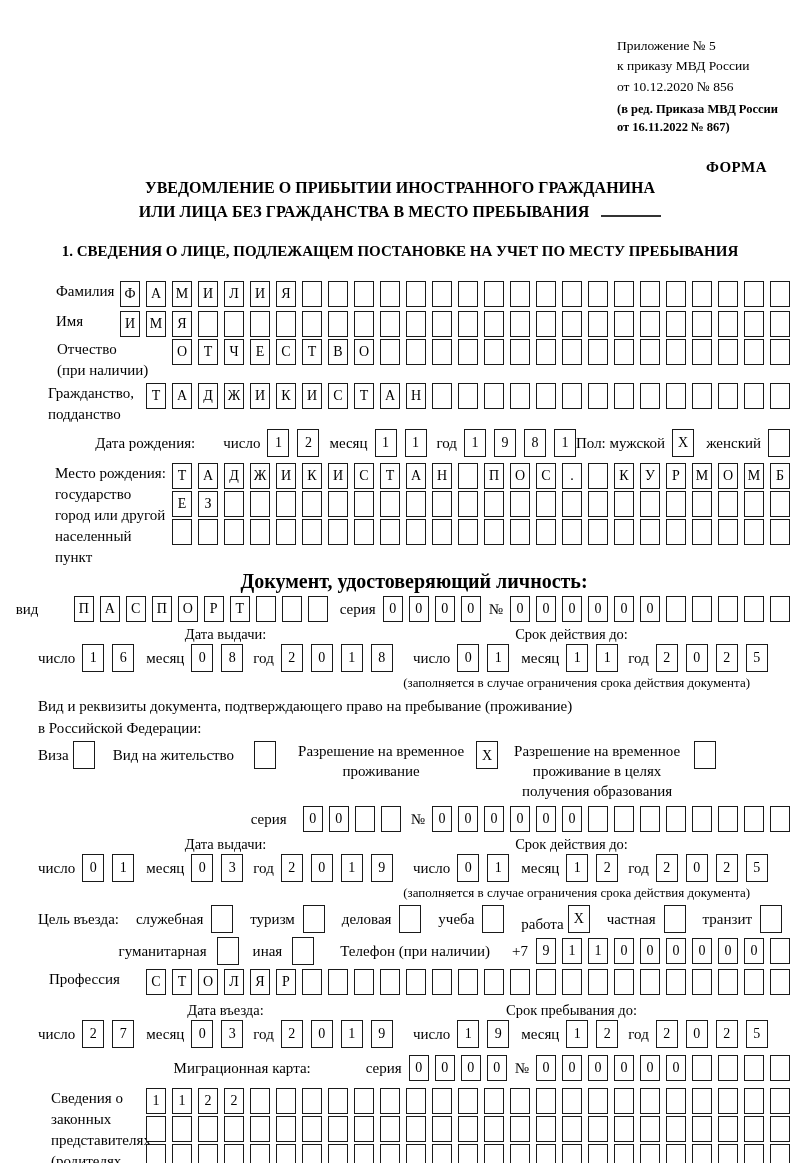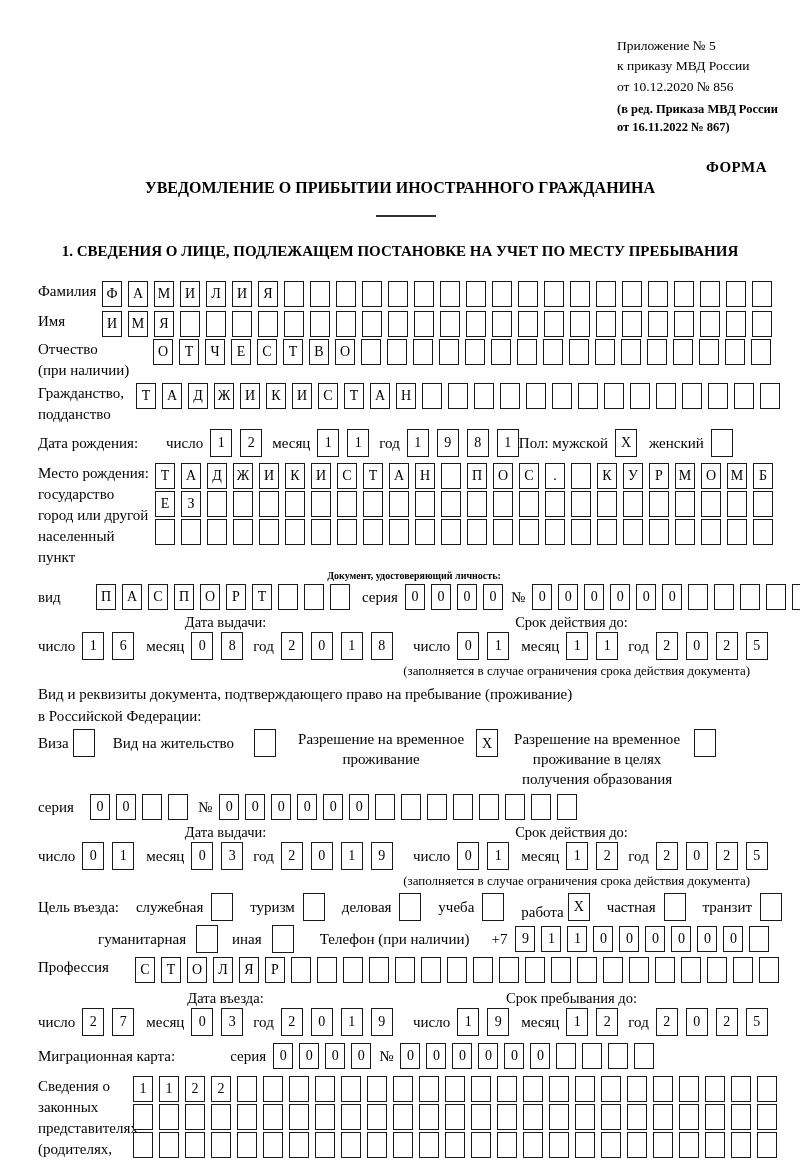--- a/index.html
+++ b/index.html
@@ -53,7 +53,7 @@
   <div class="title">
     <div>УВЕДОМЛЕНИЕ О ПРИБЫТИИ ИНОСТРАННОГО ГРАЖДАНИНА</div>
     <div>
-      <span class="uline"></span>
+      <span>ИЛИ ЛИЦА БЕЗ ГРАЖДАНСТВА В МЕСТО ПРЕБЫВАНИЯ</span><span class="uline"></span>
     </div>
   </div>
 

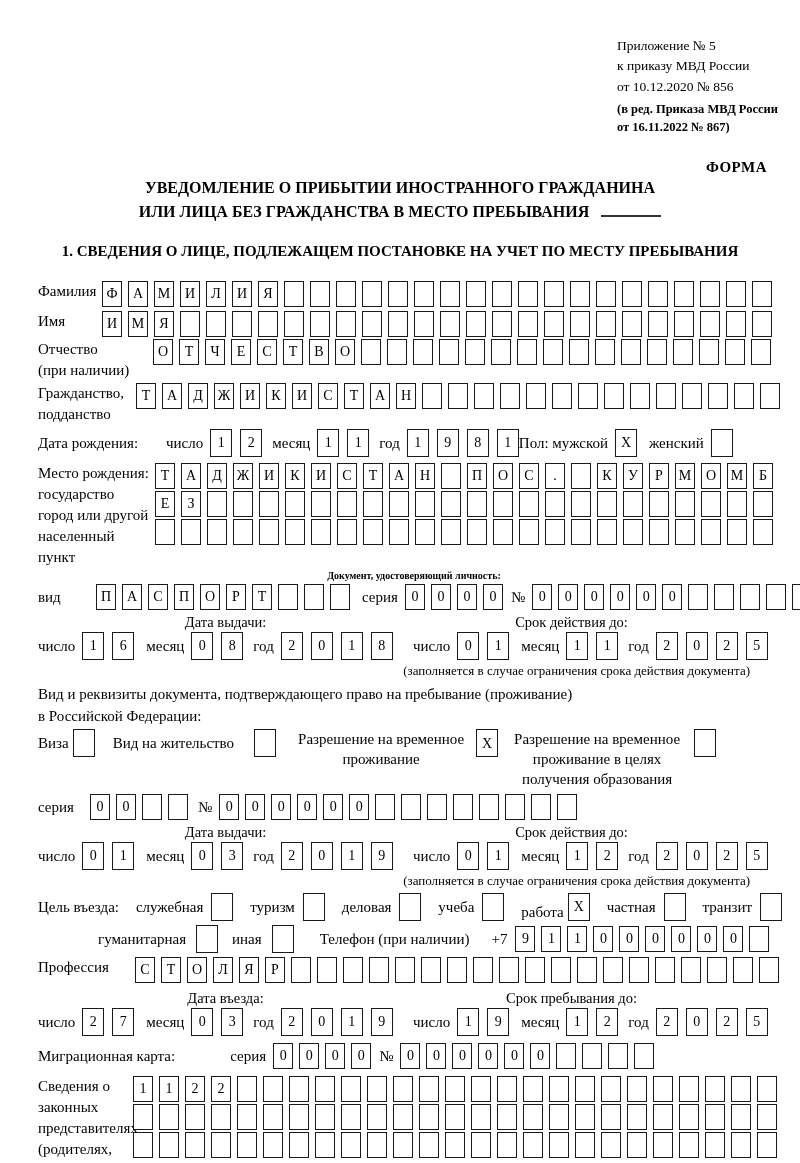--- a/index.html
+++ b/index.html
@@ -12,7 +12,7 @@
   .uline{display:inline-block;width:60px;border-bottom:2px solid #333;height:12px;margin-left:12px;}
   .sec-heading{position:absolute;top:243px;left:0;width:100%;text-align:center;font-weight:bold;font-size:15px;}
   .content{position:absolute;top:281px;left:38px;width:752px;}
-  .frow{display:flex;align-items:flex-start;}
+  .frow{display:flex;align-items:flex-start;justify-content:flex-end;}
   .lbl{flex:none;line-height:21px;}
   .cells{display:flex;gap:6px;flex:none;}
   .cell{box-sizing:border-box;flex:none;width:20px;height:26px;border:1.5px solid #1a1a1a;

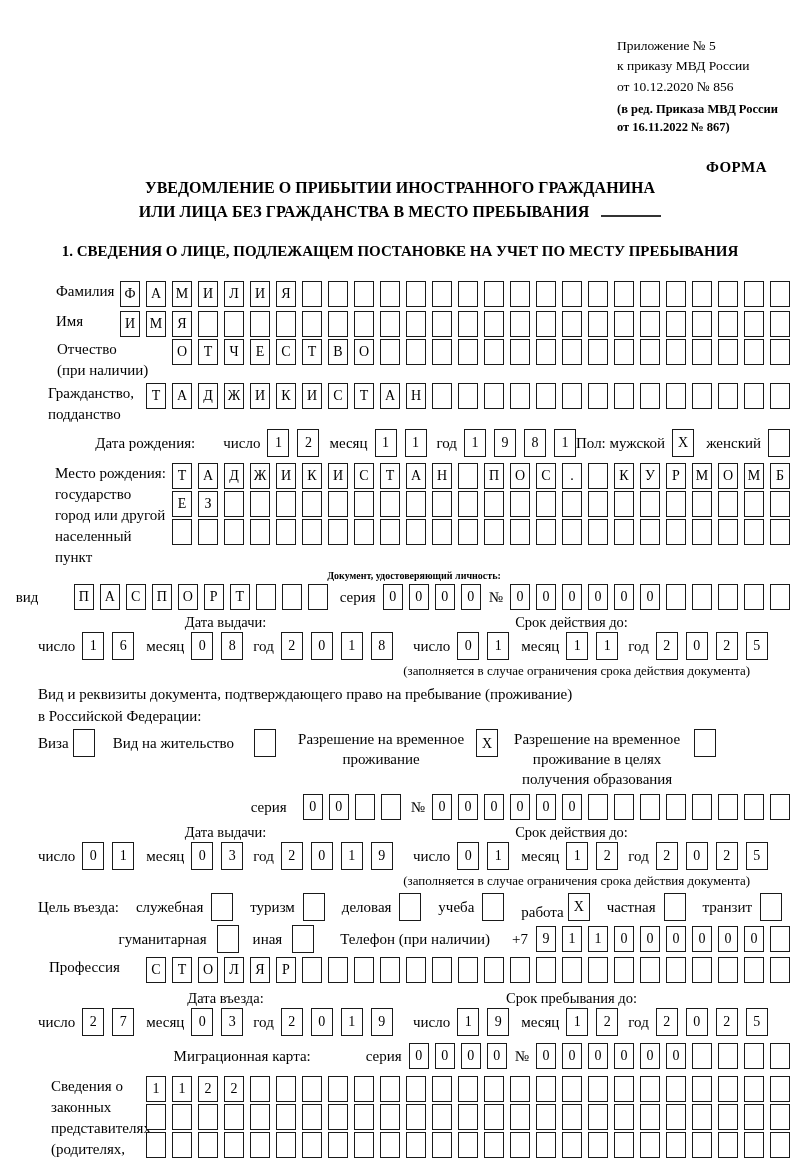--- a/index.html
+++ b/index.html
@@ -21,7 +21,7 @@
   .dcells .cell{width:22px;height:28px;}
   .check .cell{width:22px;height:28px;}
   .mb2{margin-bottom:2px;}.mb4{margin-bottom:4px;}.mb6{margin-bottom:6px;}
-  .center-bold{text-align:center;font-weight:bold;font-size:10px;}
+  .center-bold{text-align:center;font-weight:bold;font-size:20px;}
   .halves{display:flex;width:100%;}
   .half-l{flex:none;width:375px;display:flex;align-items:center;}
   .half-r{flex:1;display:flex;align-items:center;}

